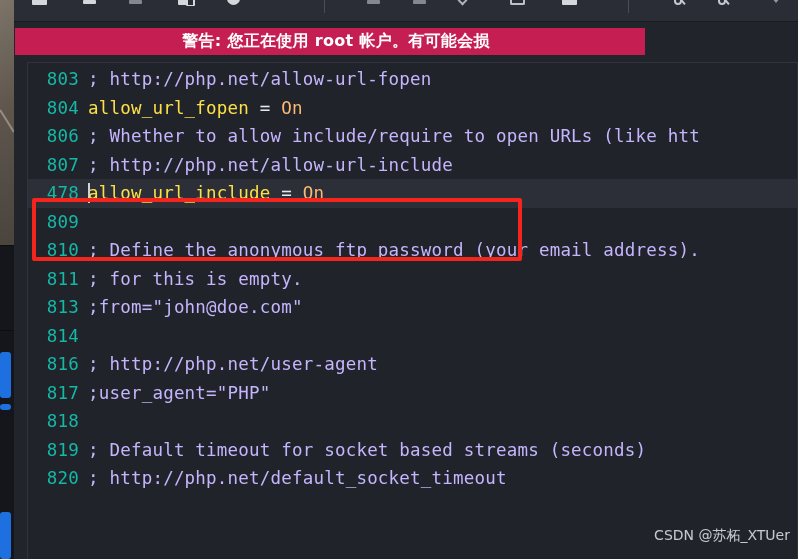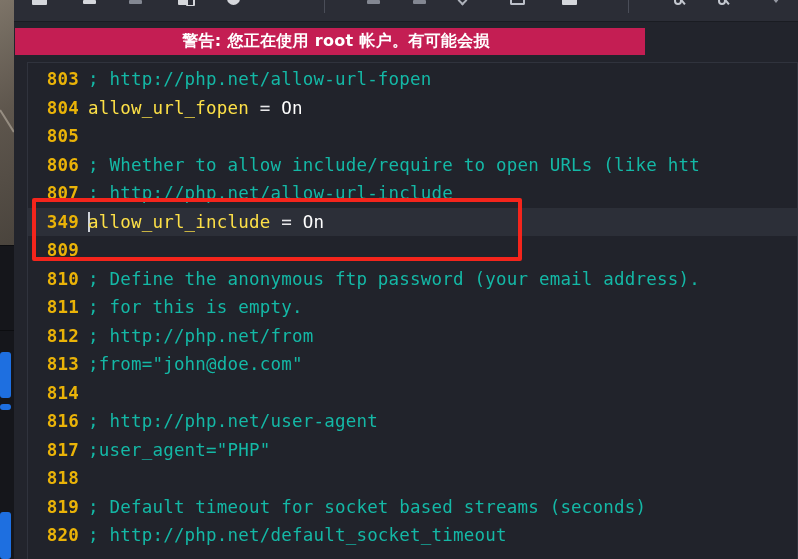--- a/index.html
+++ b/index.html
@@ -217,8 +217,8 @@
     width: 60px;
     text-align: right;
     padding-right: 9px;
-    color: #eab308;
-    font-weight: 700;
+    color: #14b8a6;
+    font-weight: 400;
   }
   .code { color: #4a9fe0; }
   .code .kw   { color: #fde047; }

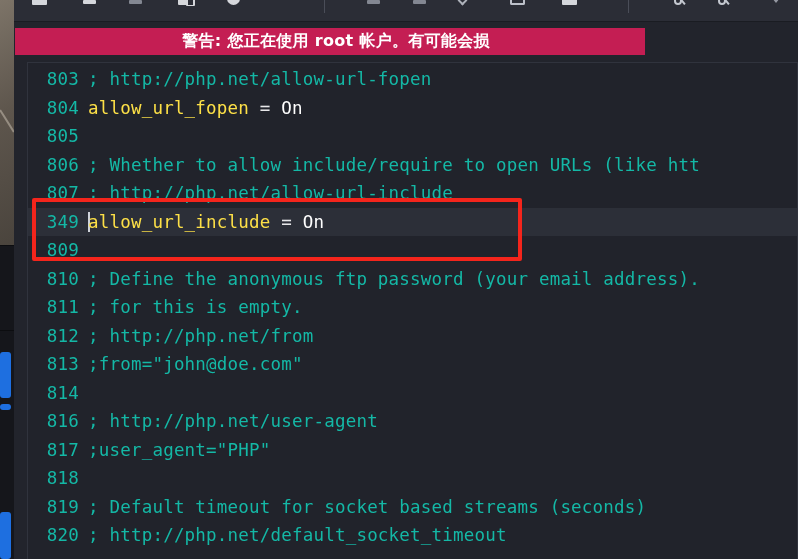--- a/index.html
+++ b/index.html
@@ -224,7 +224,7 @@
   .code .kw   { color: #fde047; }
   .code .op   { color: #e8e8ea; }
   .code .val  { color: #ffffff; }
-  .code .cmt  { color: #14b8a6; }
+  .code .cmt  { color: #c4b5fd; }
 
   .cursor {
     display: inline-block;

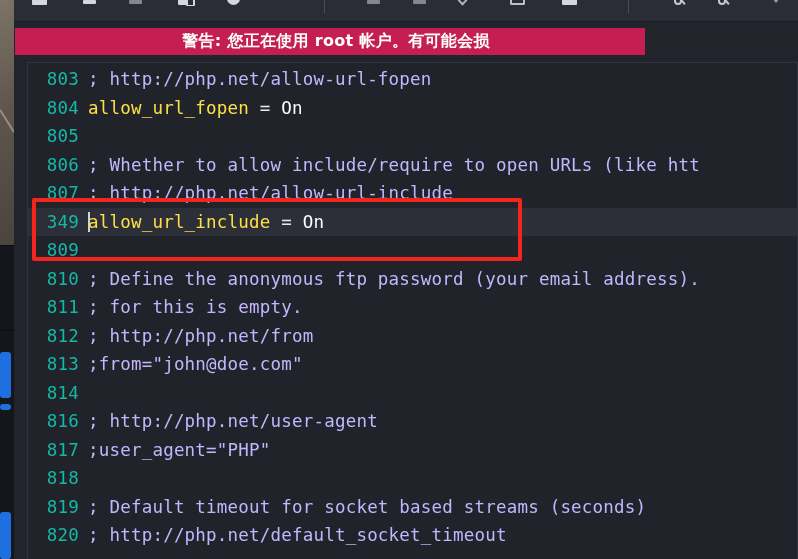--- a/index.html
+++ b/index.html
@@ -223,7 +223,7 @@
   .code { color: #4a9fe0; }
   .code .kw   { color: #fde047; }
   .code .op   { color: #e8e8ea; }
-  .code .val  { color: #ffffff; }
+  .code .val  { color: #fdba74; }
   .code .cmt  { color: #c4b5fd; }
 
   .cursor {

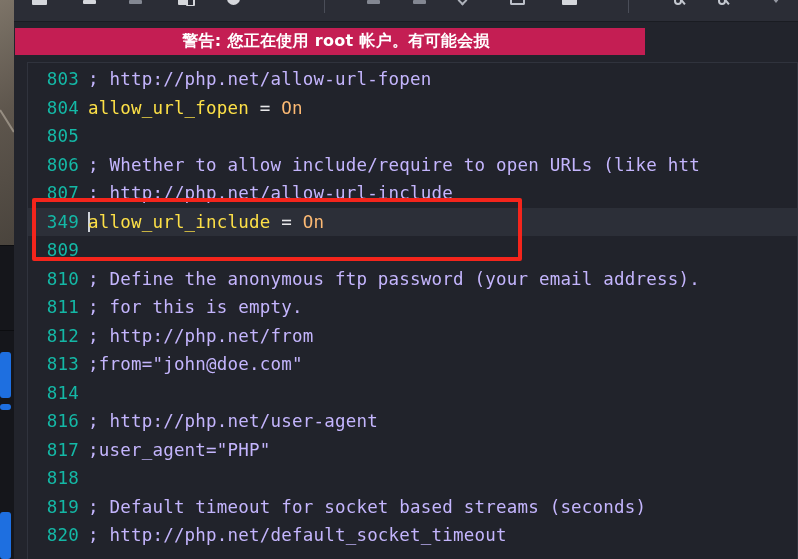--- a/index.html
+++ b/index.html
@@ -327,7 +327,6 @@
       <div class="code-scroll" id="code-scroll">
           <div class="line"><span class="lineno">803</span><span class="code"><span class="cmt">; http://php.net/allow-url-fopen</span></span></div>
           <div class="line"><span class="lineno">804</span><span class="code"><span class="kw">allow_url_fopen</span><span class="op"> = </span><span class="val">On</span></span></div>
-          <div class="line"><span class="lineno">805</span><span class="code"></span></div>
           <div class="line"><span class="lineno">806</span><span class="code"><span class="cmt">; Whether to allow include/require to open URLs (like htt</span></span></div>
           <div class="line"><span class="lineno">807</span><span class="code"><span class="cmt">; http://php.net/allow-url-include</span></span></div>
           <div class="line current"><span class="lineno">349</span><span class="code"><span class="cursor"></span><span class="kw">allow_url_include</span><span class="op"> = </span><span class="val">On</span></span></div>

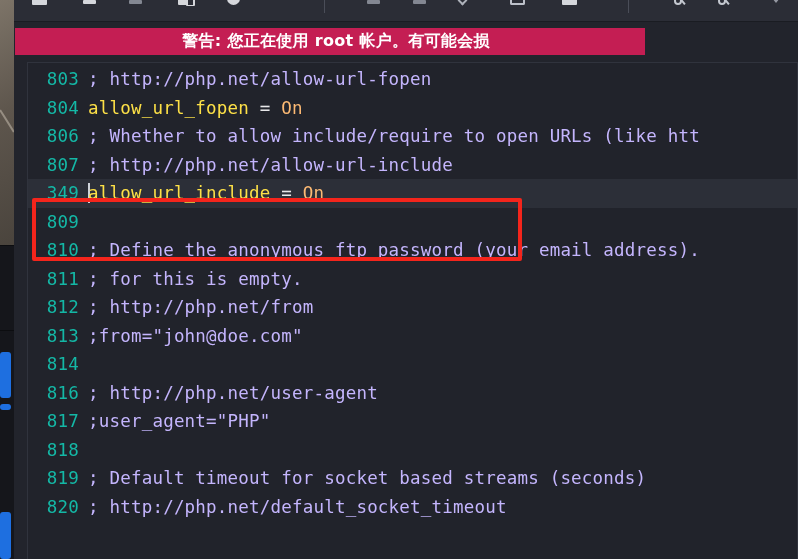--- a/index.html
+++ b/index.html
@@ -329,7 +329,7 @@
           <div class="line"><span class="lineno">804</span><span class="code"><span class="kw">allow_url_fopen</span><span class="op"> = </span><span class="val">On</span></span></div>
           <div class="line"><span class="lineno">806</span><span class="code"><span class="cmt">; Whether to allow include/require to open URLs (like htt</span></span></div>
           <div class="line"><span class="lineno">807</span><span class="code"><span class="cmt">; http://php.net/allow-url-include</span></span></div>
-          <div class="line current"><span class="lineno">349</span><span class="code"><span class="cursor"></span><span class="kw">allow_url_include</span><span class="op"> = </span><span class="val">On</span></span></div>
+          <div class="line current"><span class="lineno">478</span><span class="code"><span class="cursor"></span><span class="kw">allow_url_include</span><span class="op"> = </span><span class="val">On</span></span></div>
           <div class="line"><span class="lineno">809</span><span class="code"></span></div>
           <div class="line"><span class="lineno">810</span><span class="code"><span class="cmt">; Define the anonymous ftp password (your email address).</span></span></div>
           <div class="line"><span class="lineno">811</span><span class="code"><span class="cmt">; for this is empty.</span></span></div>

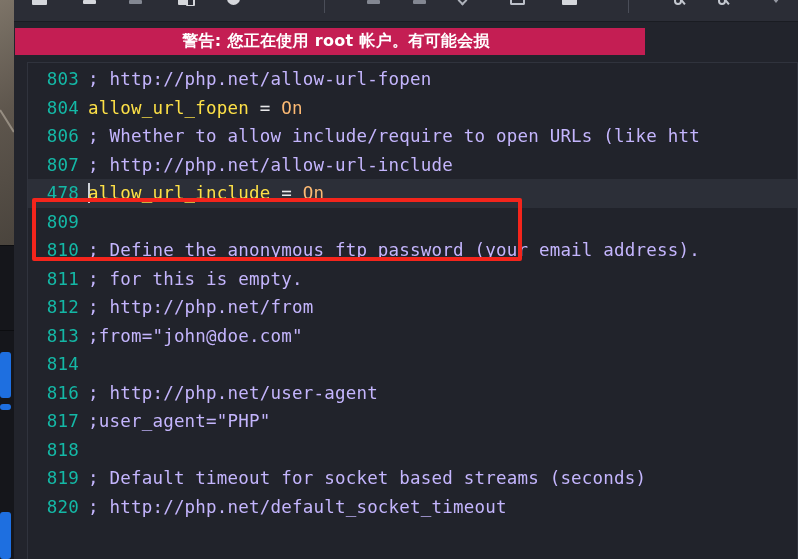--- a/index.html
+++ b/index.html
@@ -333,7 +333,6 @@
           <div class="line"><span class="lineno">809</span><span class="code"></span></div>
           <div class="line"><span class="lineno">810</span><span class="code"><span class="cmt">; Define the anonymous ftp password (your email address).</span></span></div>
           <div class="line"><span class="lineno">811</span><span class="code"><span class="cmt">; for this is empty.</span></span></div>
-          <div class="line"><span class="lineno">812</span><span class="code"><span class="cmt">; http://php.net/from</span></span></div>
           <div class="line"><span class="lineno">813</span><span class="code"><span class="cmt">;from="john@doe.com"</span></span></div>
           <div class="line"><span class="lineno">814</span><span class="code"></span></div>
           <div class="line"><span class="lineno">816</span><span class="code"><span class="cmt">; http://php.net/user-agent</span></span></div>

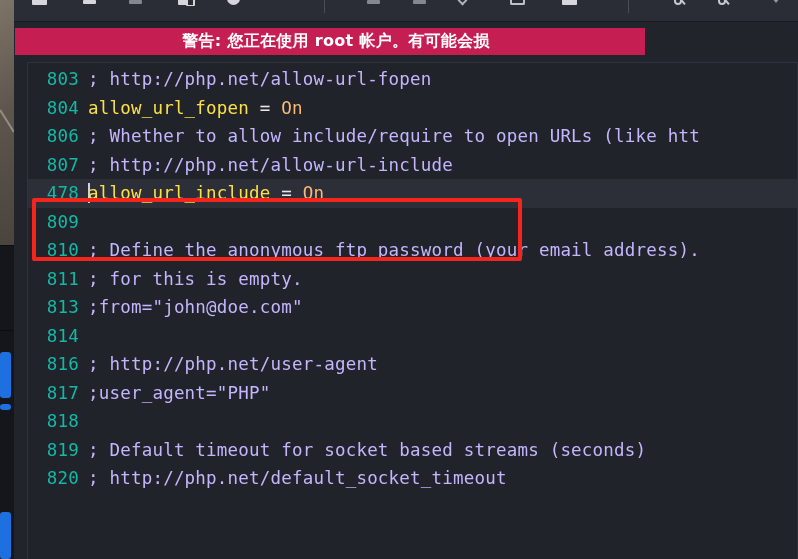--- a/index.html
+++ b/index.html
@@ -345,6 +345,7 @@
 
     <div class="redbox"></div>
 
+    <div class="watermark">CSDN @苏柘_XTUer</div>
 
   </div>
 </div>

